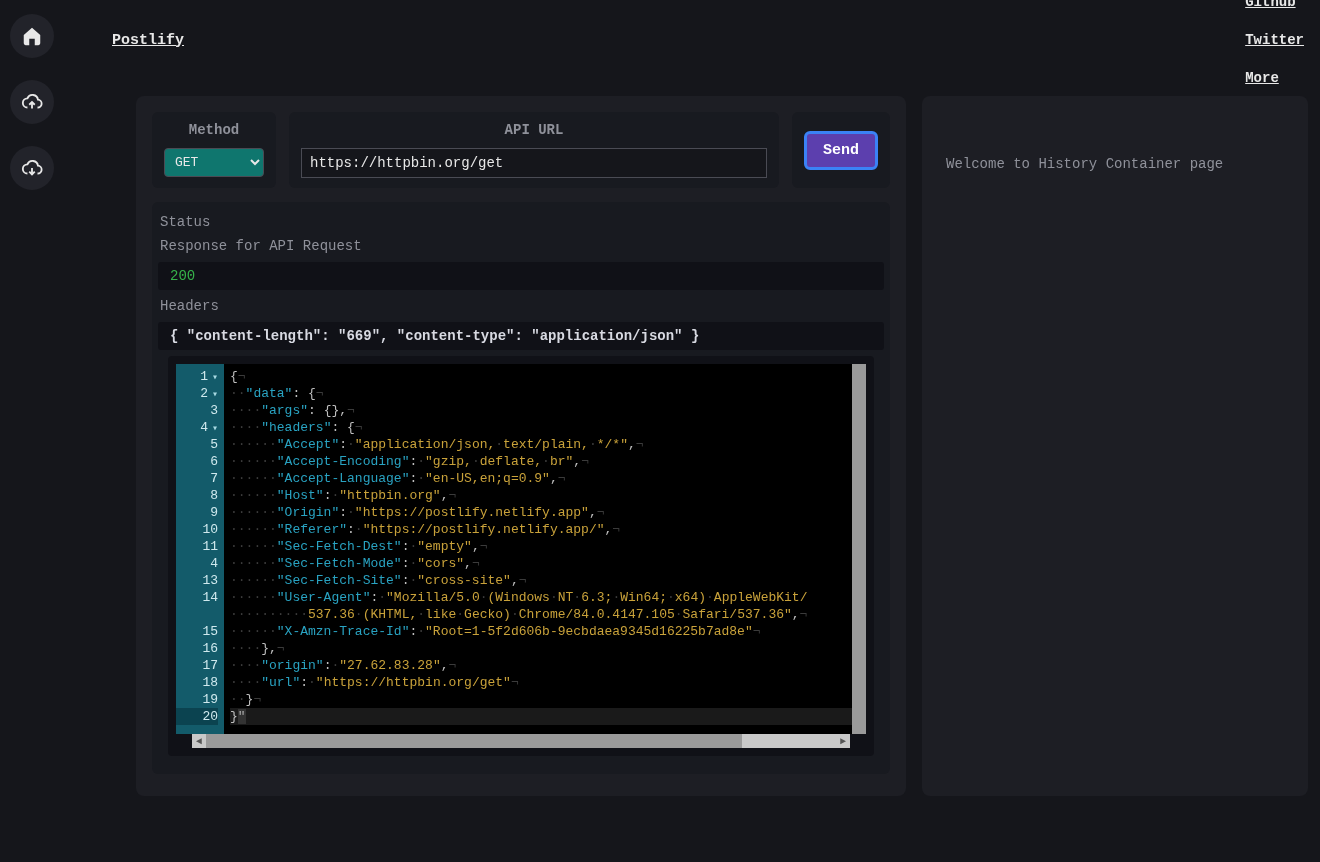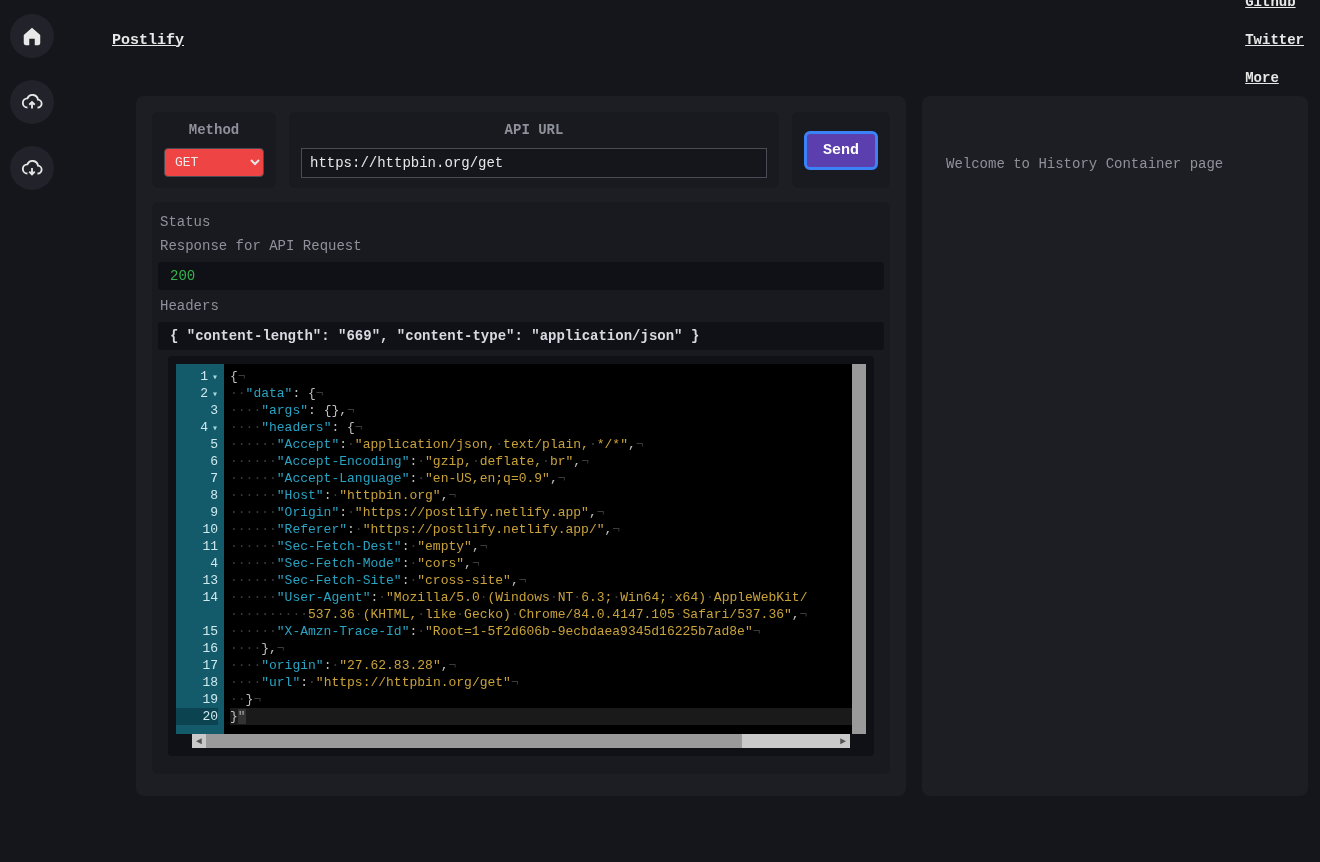--- a/index.html
+++ b/index.html
@@ -72,7 +72,7 @@
   .chip-label { color:#8f919a; font-weight:bold; margin-bottom:10px;}
   .method-select {
     width:100px;
-    background:#ef4444;
+    background:#0f766e;
     color:#e8e8e8;
     border:1px solid #4a4b54;
     border-radius:4px;

